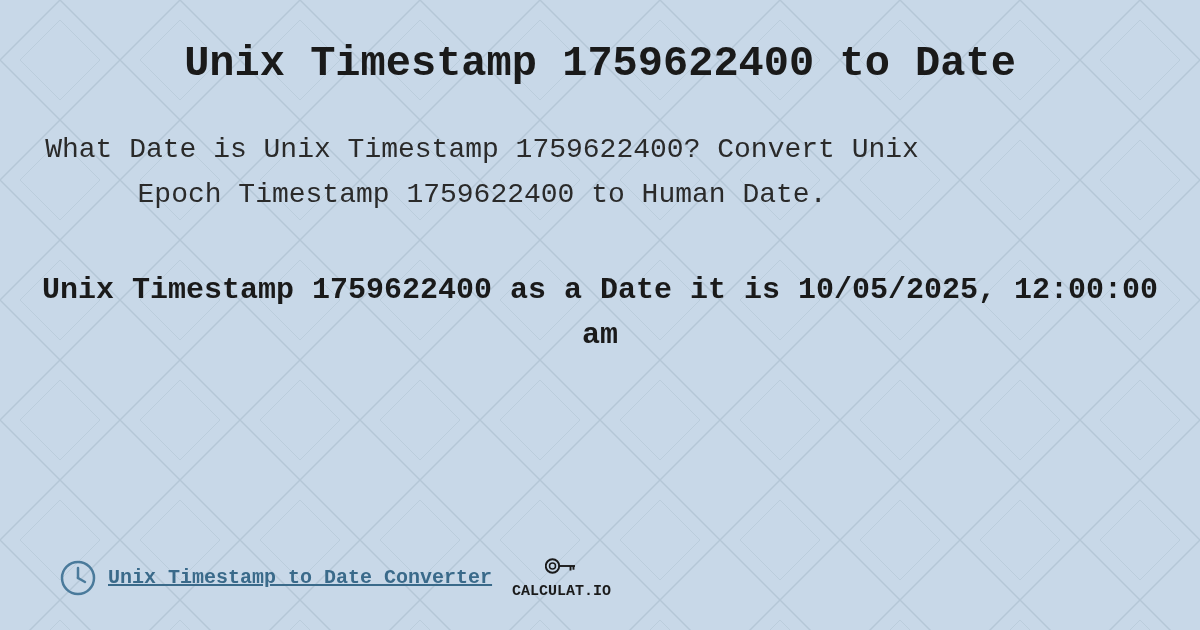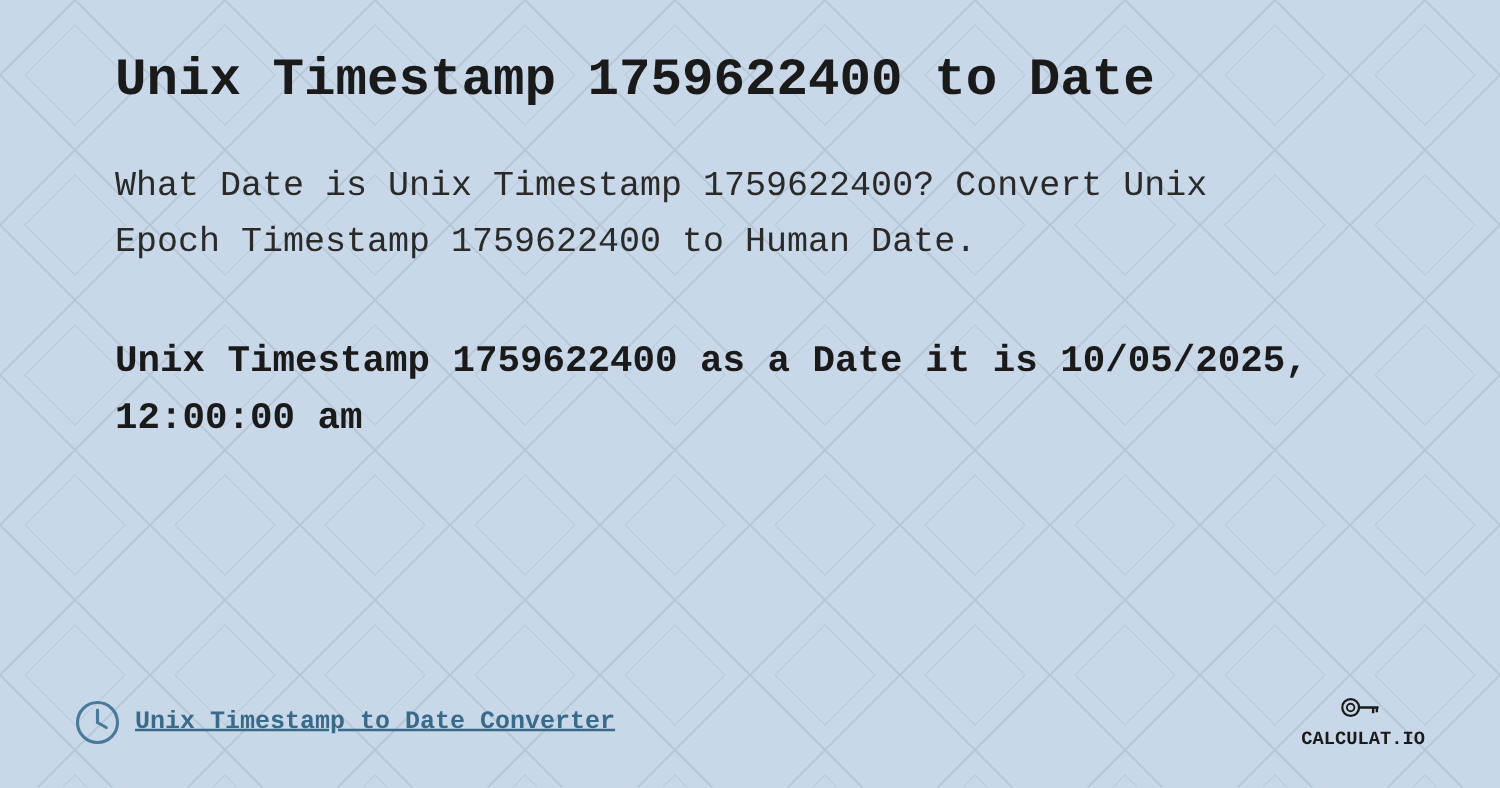--- a/index.html
+++ b/index.html
@@ -30,7 +30,8 @@
     .content {
       position: relative;
       z-index: 1;
-      padding: 40px 92px;
+      padding: 40px 32px;
+      text-align: center;
     }
 
     .page-title {

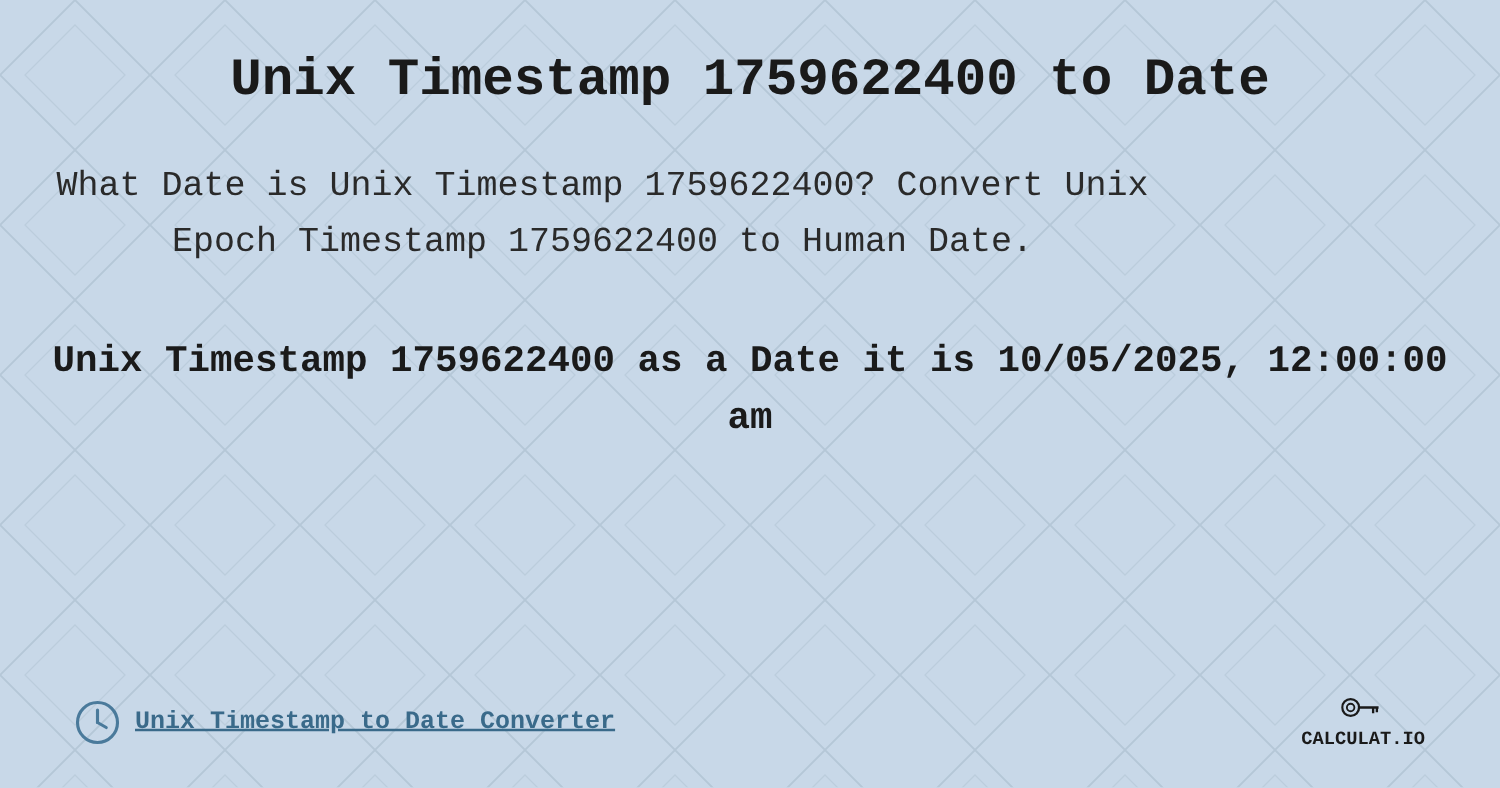--- a/index.html
+++ b/index.html
@@ -68,10 +68,11 @@
       position: absolute;
       bottom: 30px;
       left: 60px;
-      right: 60px;
+      right: 44px;
       display: flex;
-      justify-content: space-between;
+      justify-content: flex-start;
       align-items: center;
+      gap: 20px;
     }
 
     .footer-left {

